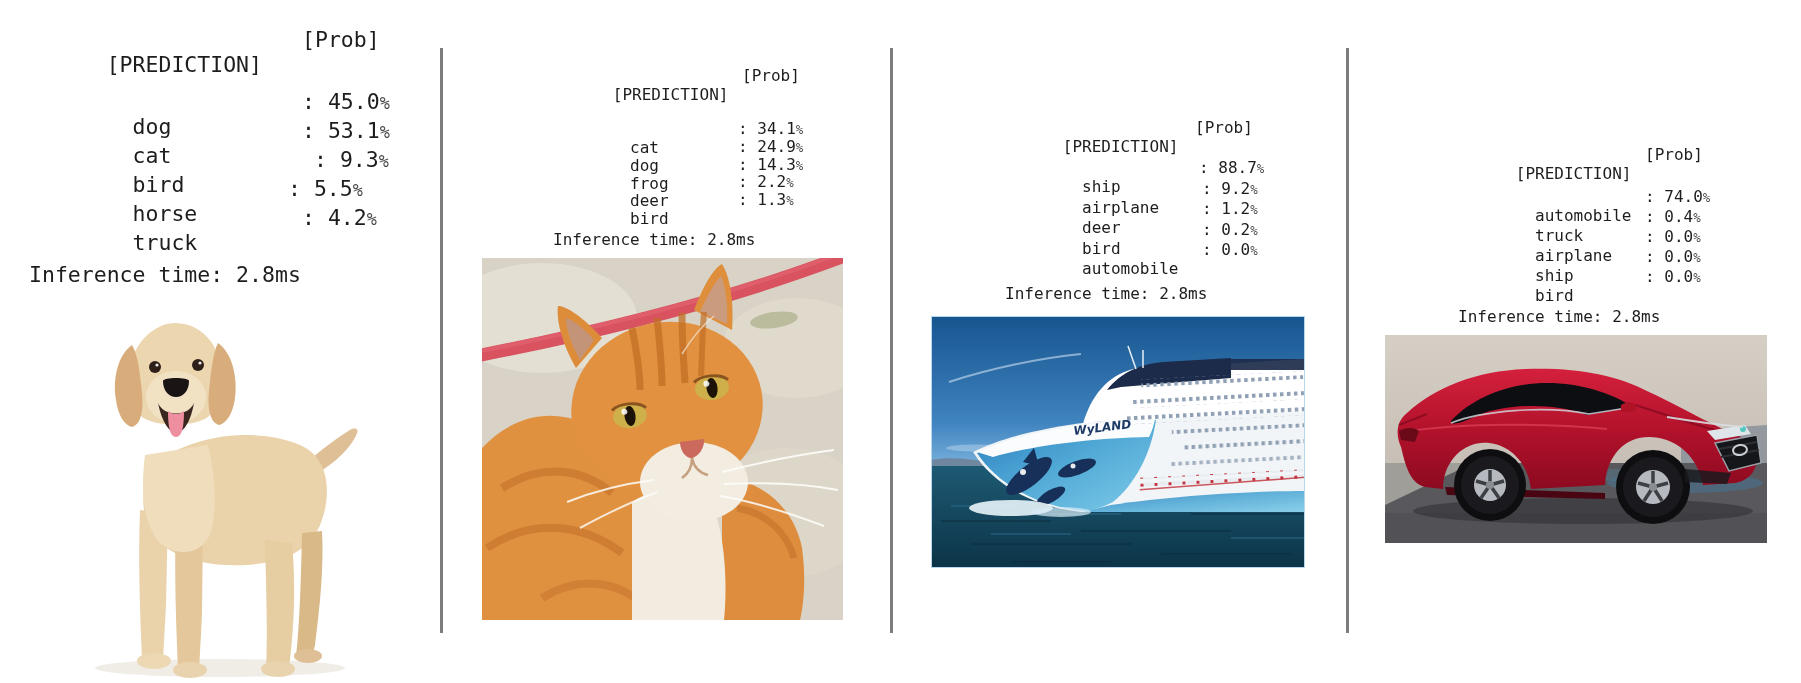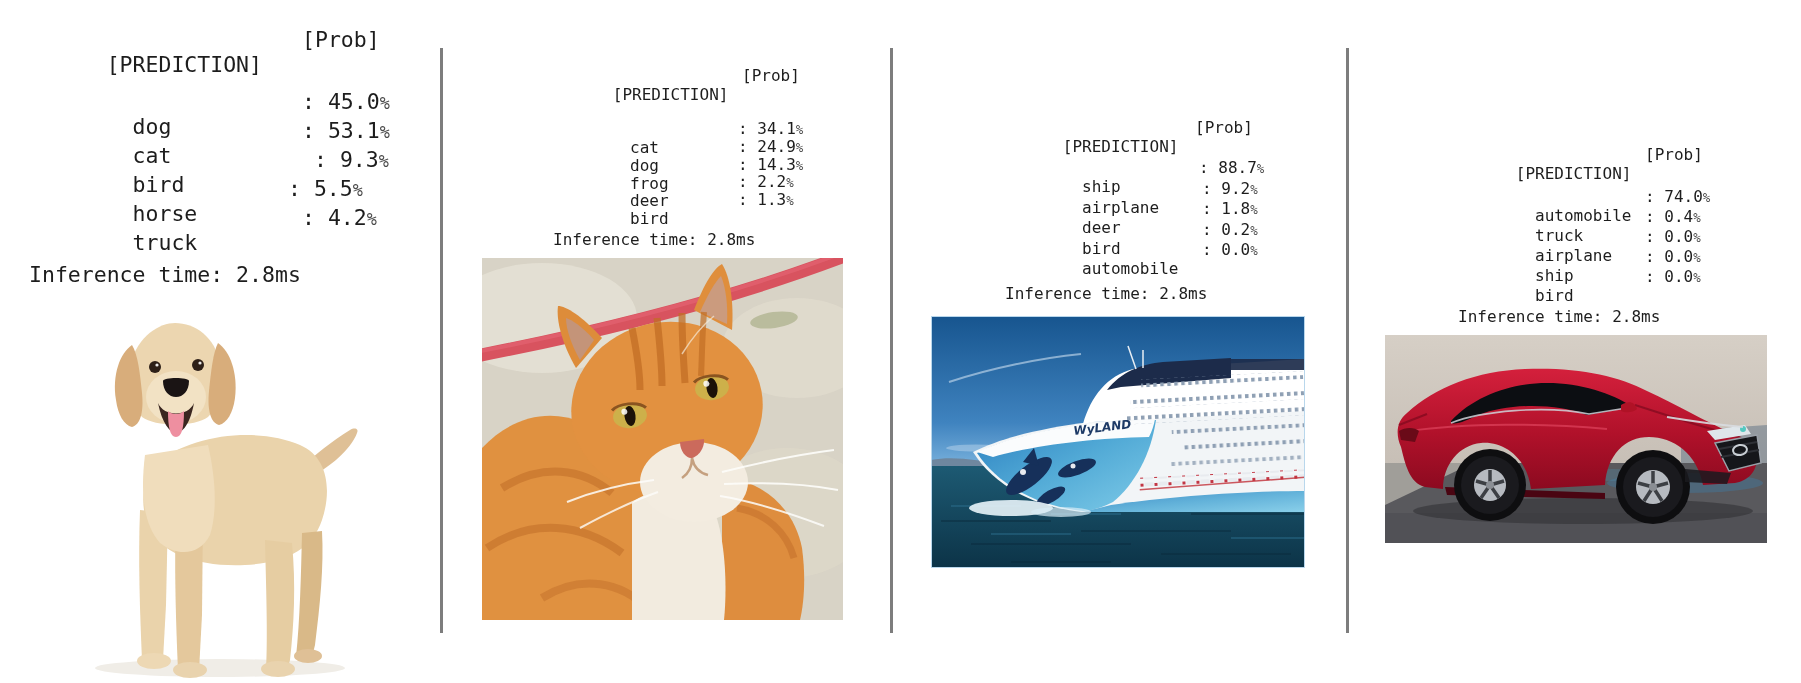--- a/index.html
+++ b/index.html
@@ -175,7 +175,7 @@
       </div>
       <div class="row" style="height:20.6px;">
         <span class="lbl">deer</span>
-        <span class="val" style="left:197px;"><span>: 1.8</span><span class="pct">%</span></span>
+        <span class="val" style="left:197px;"><span>: 1.2</span><span class="pct">%</span></span>
       </div>
       <div class="row" style="height:20.6px;">
         <span class="lbl">bird</span>

